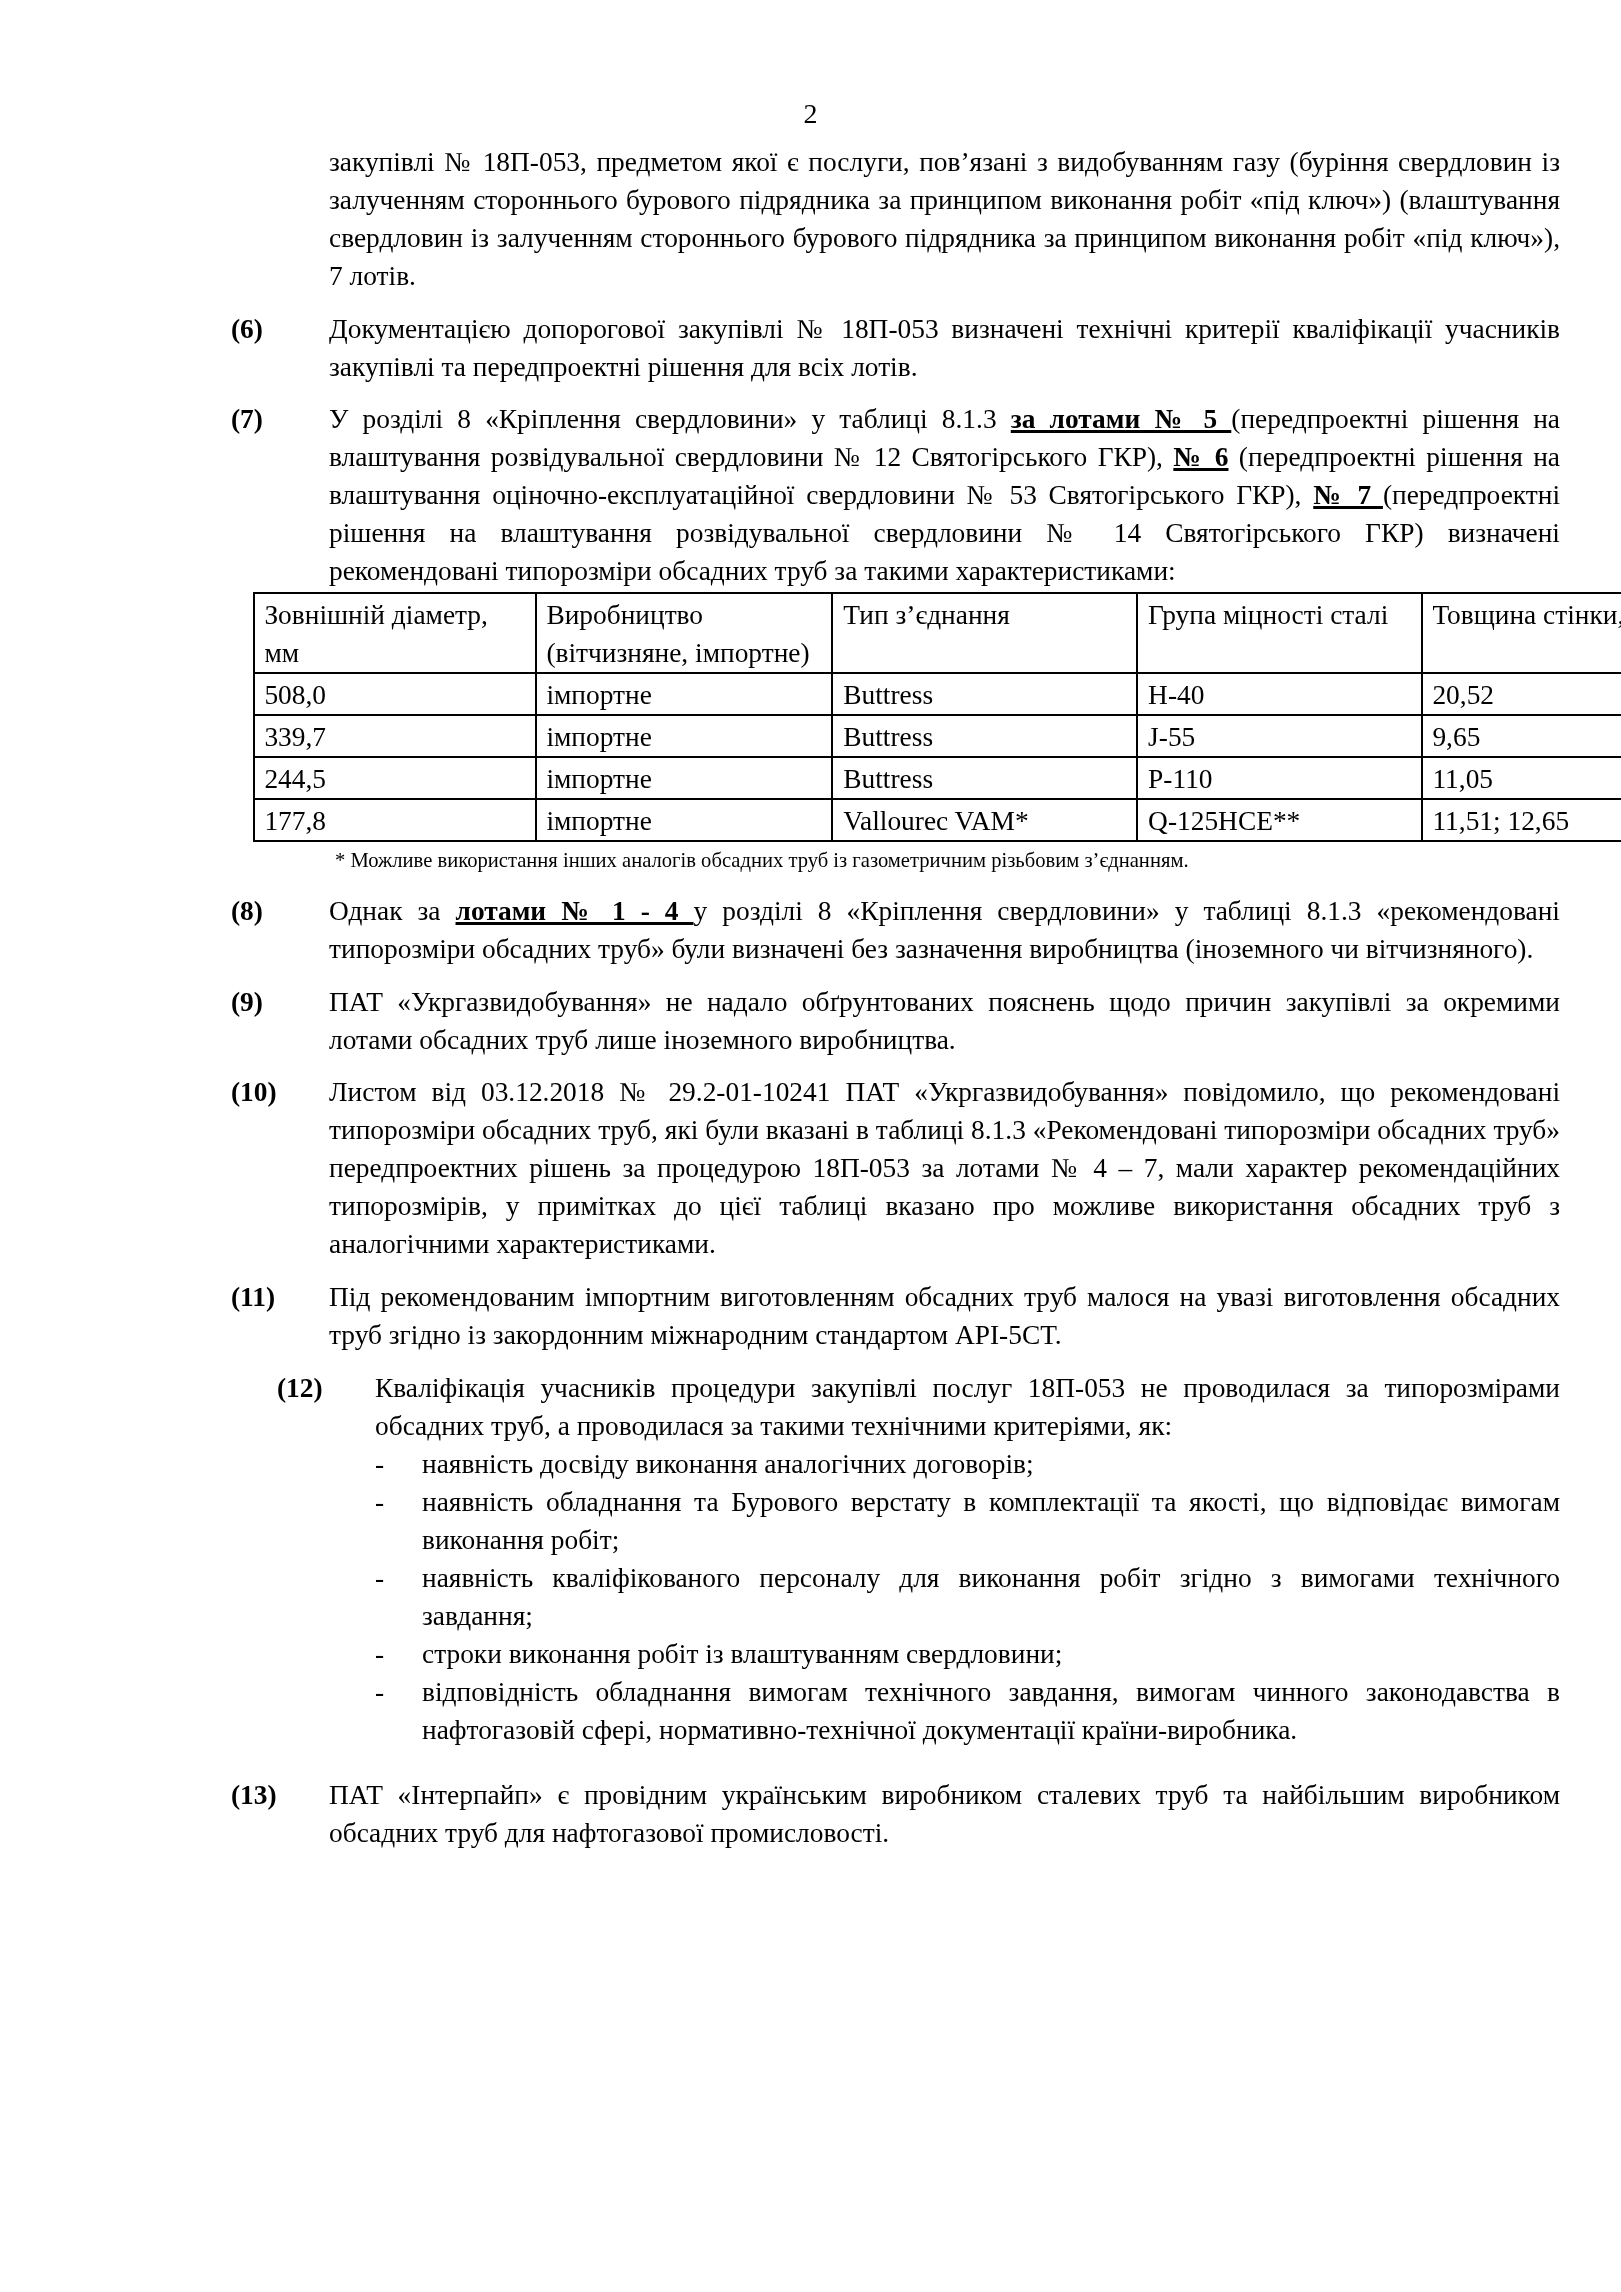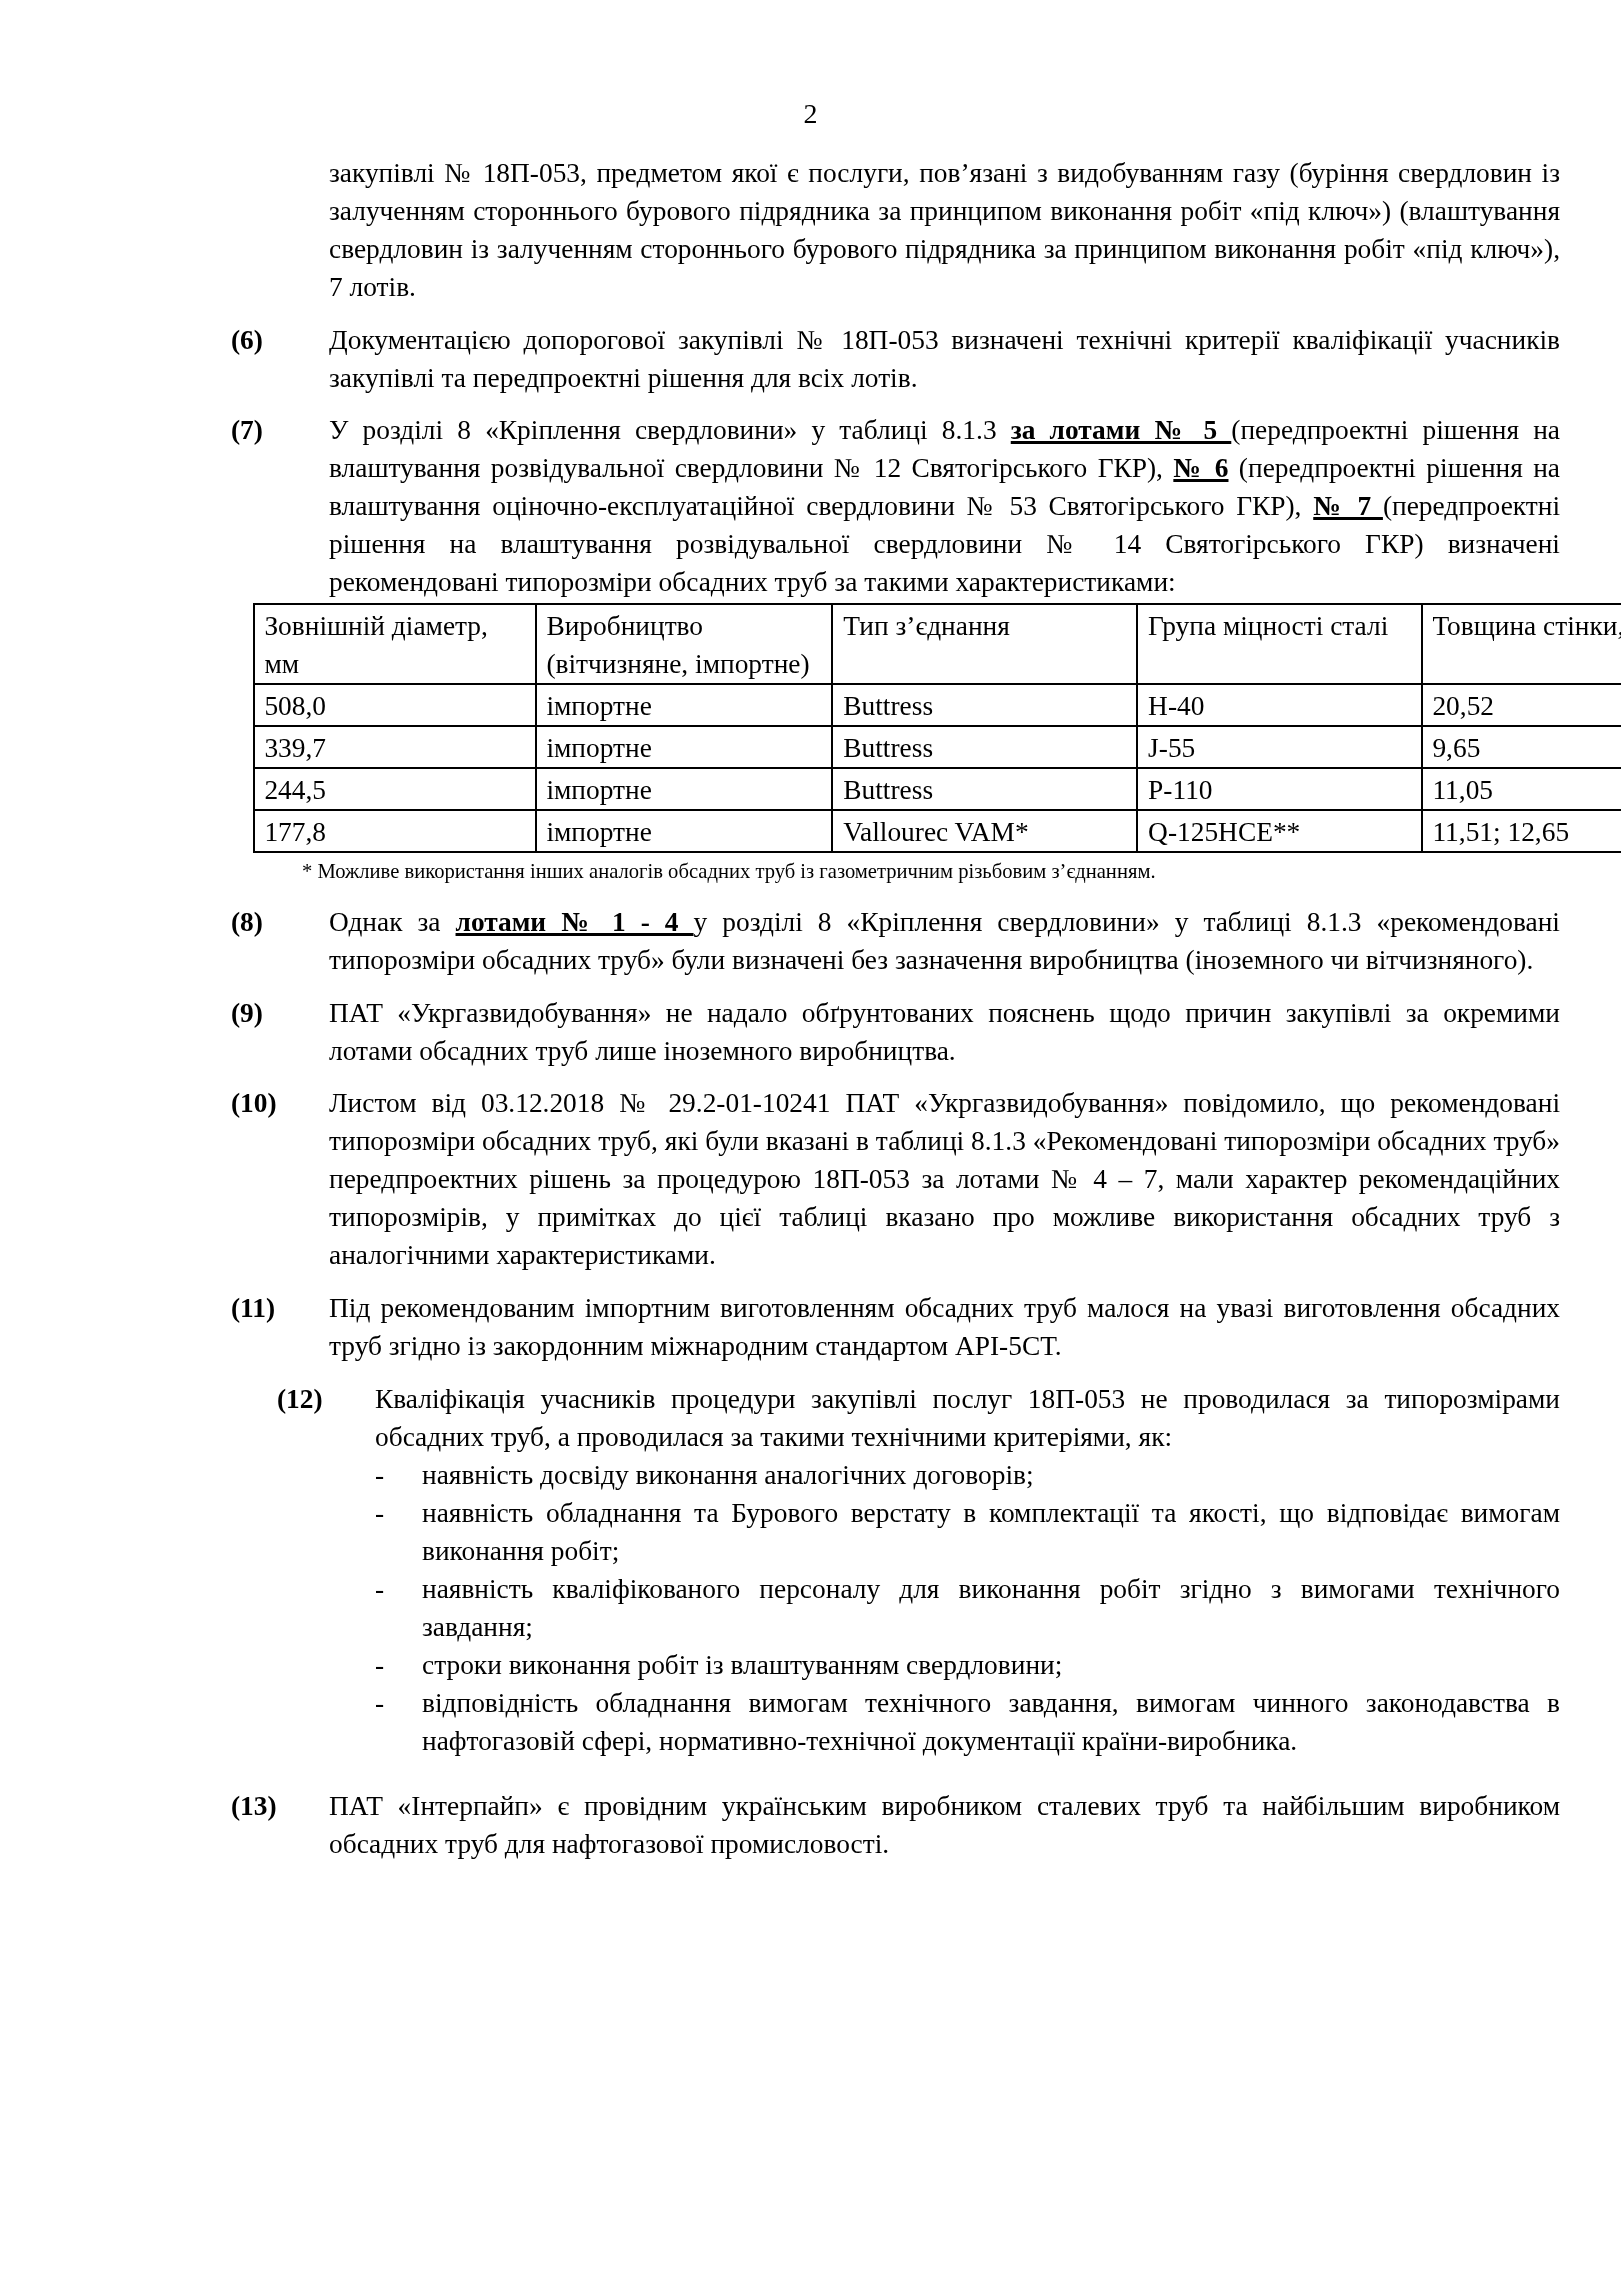--- a/index.html
+++ b/index.html
@@ -6,7 +6,7 @@
   body { width: 1621px; height: 2293px; position: relative; overflow: hidden;
          font-family: "Liberation Serif", "DejaVu Serif", serif; color: #000; }
   .page-num { position: absolute; top: 98px; left: 0; width: 1621px; text-align: center; font-size: 28px; }
-  .content { position: absolute; left: 231px; top: 154px; width: 1329px; }
+  .content { position: absolute; left: 231px; top: 143px; width: 1329px; }
   .para { display: flex; margin-bottom: 14.7px; }
   .pnum { width: 98px; flex: 0 0 98px; font-weight: bold; font-size: 27.4px; line-height: 38px; }
   .ptext { flex: 1; font-size: 27.4px; line-height: 38px; text-align: justify; }

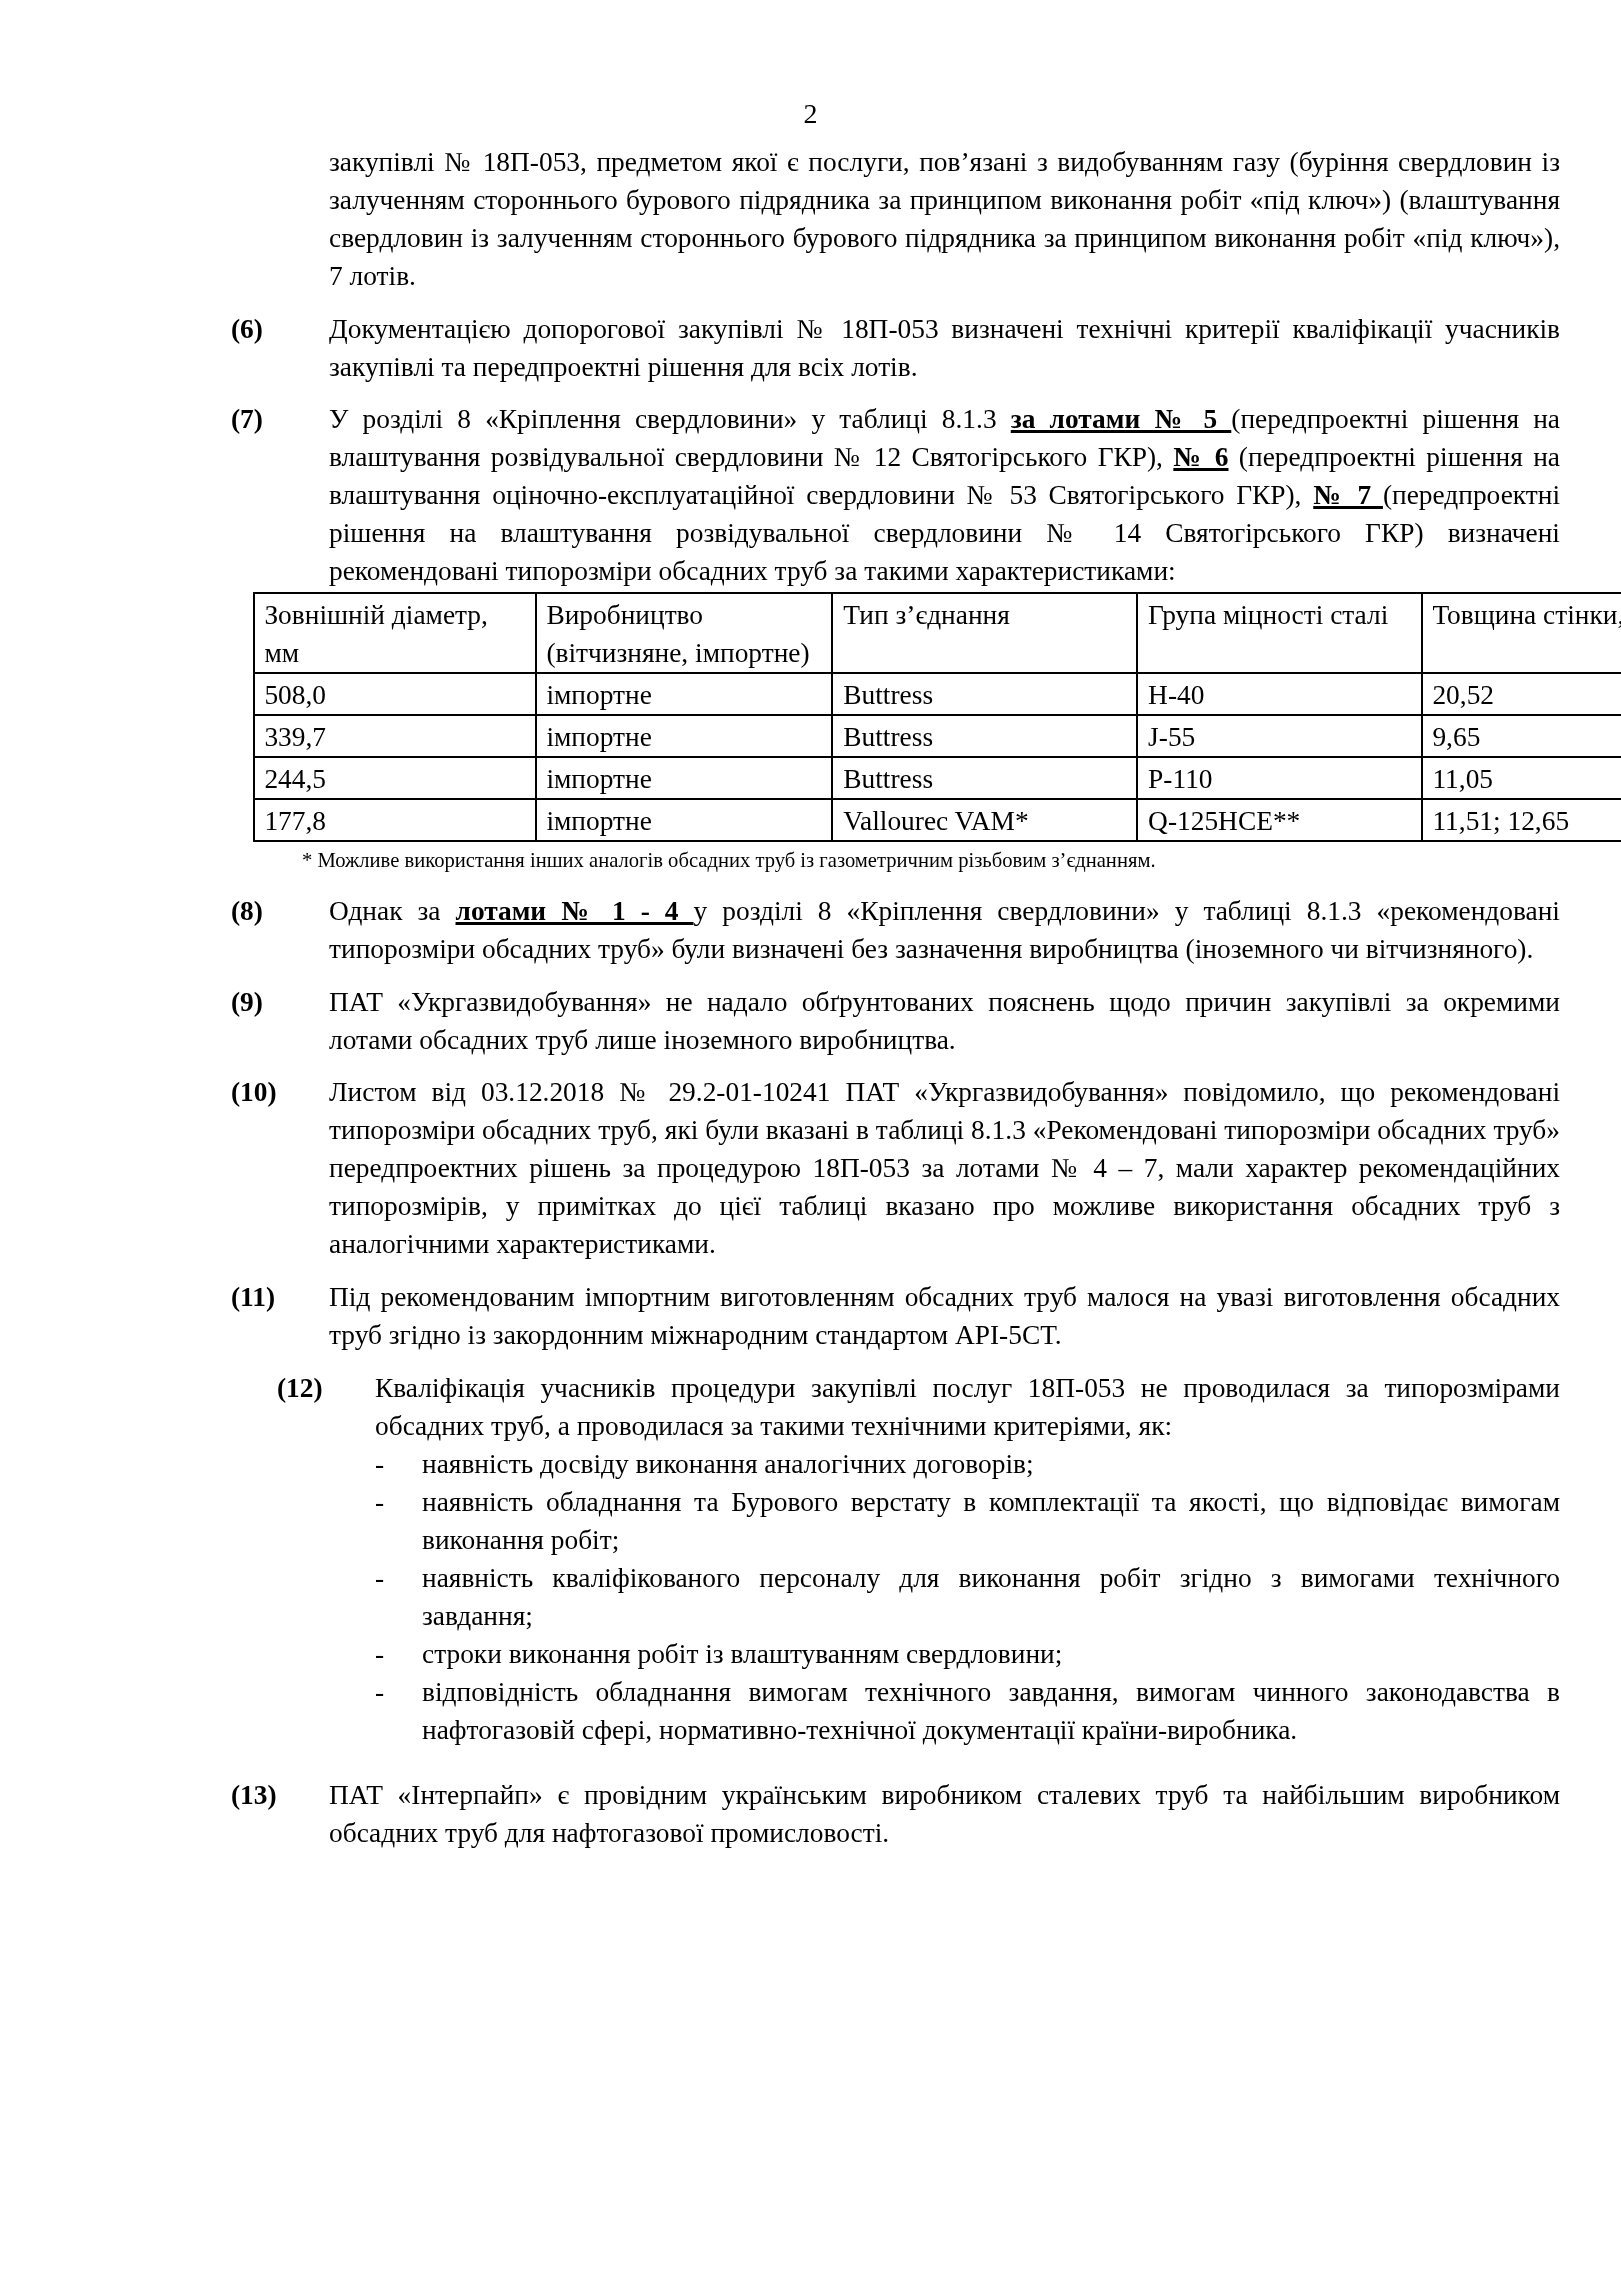--- a/index.html
+++ b/index.html
@@ -14,7 +14,7 @@
   .u { font-weight: bold; text-decoration: underline; text-decoration-thickness: 2.9px; }
   table.spec { border-collapse: collapse; margin-left: 21.6px; width: 1500px; font-size: 27.4px; margin-top: 2px; }
   table.spec td { border: 2.5px solid #000; vertical-align: top; padding: 2px 7.8px 0 9.8px; line-height: 38px; }
-  .notes { margin-left: 71px; font-size: 20.6px; line-height: 28px; margin-top: 3.9px; margin-bottom: 17.6px; }
+  .notes { margin-left: 104px; font-size: 20.6px; line-height: 28px; margin-top: 3.9px; margin-bottom: 17.6px; }
   .notes .n2 { padding-left: 21.6px; text-indent: -21.6px; }
   ul.crit { list-style: none; margin: 0; padding: 0; }
   ul.crit li { display: flex; font-size: 27.4px; line-height: 38px; }

